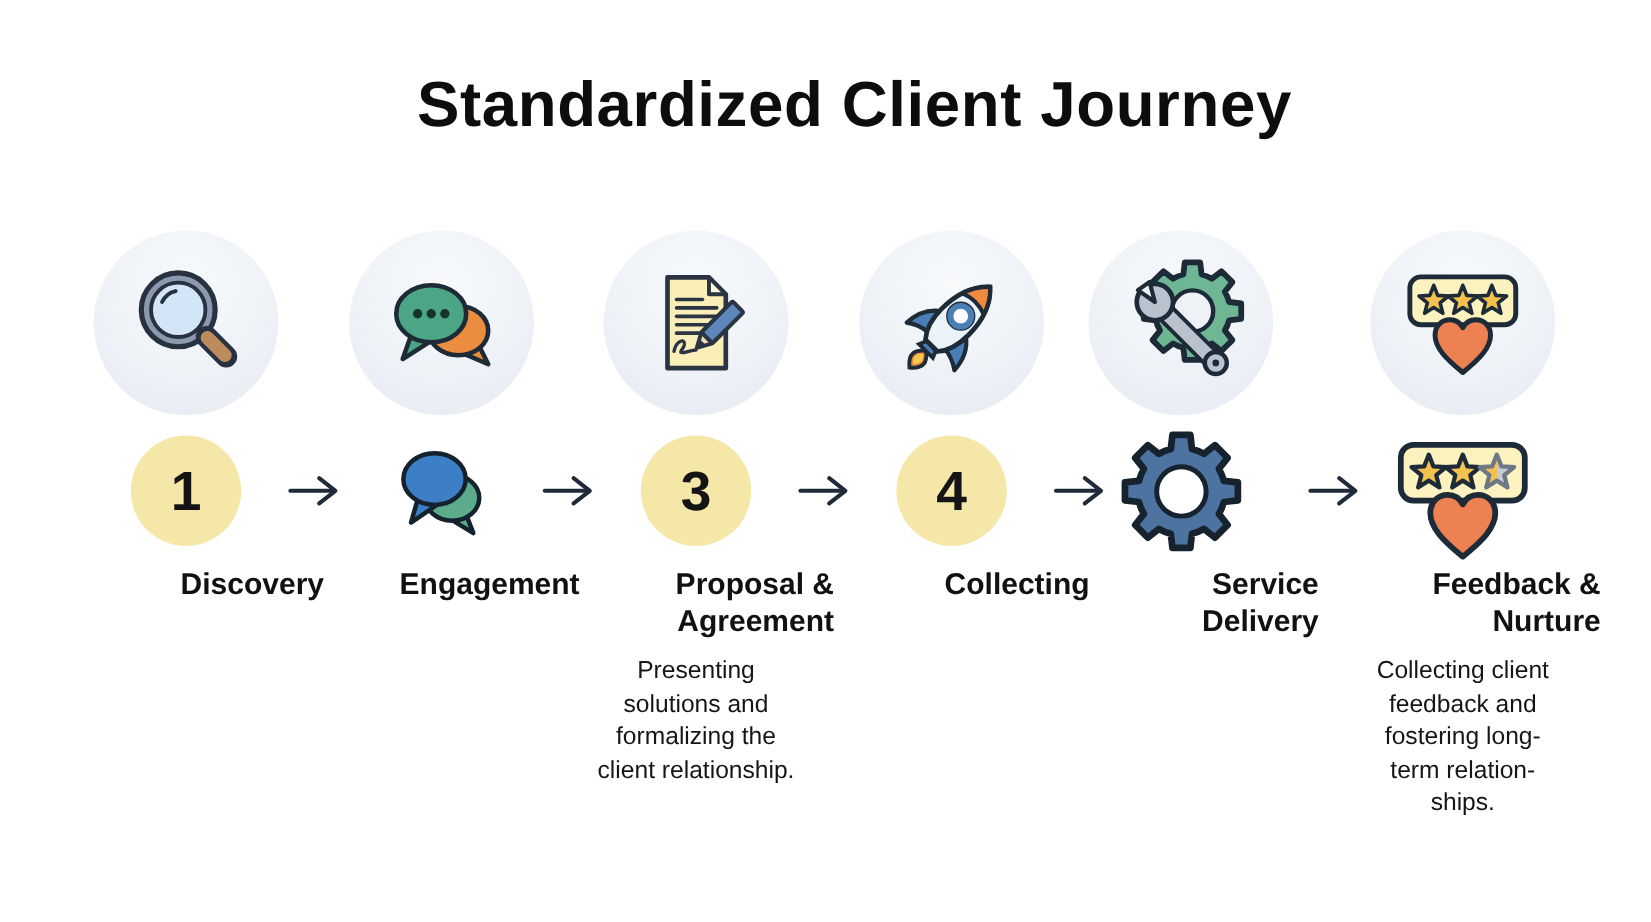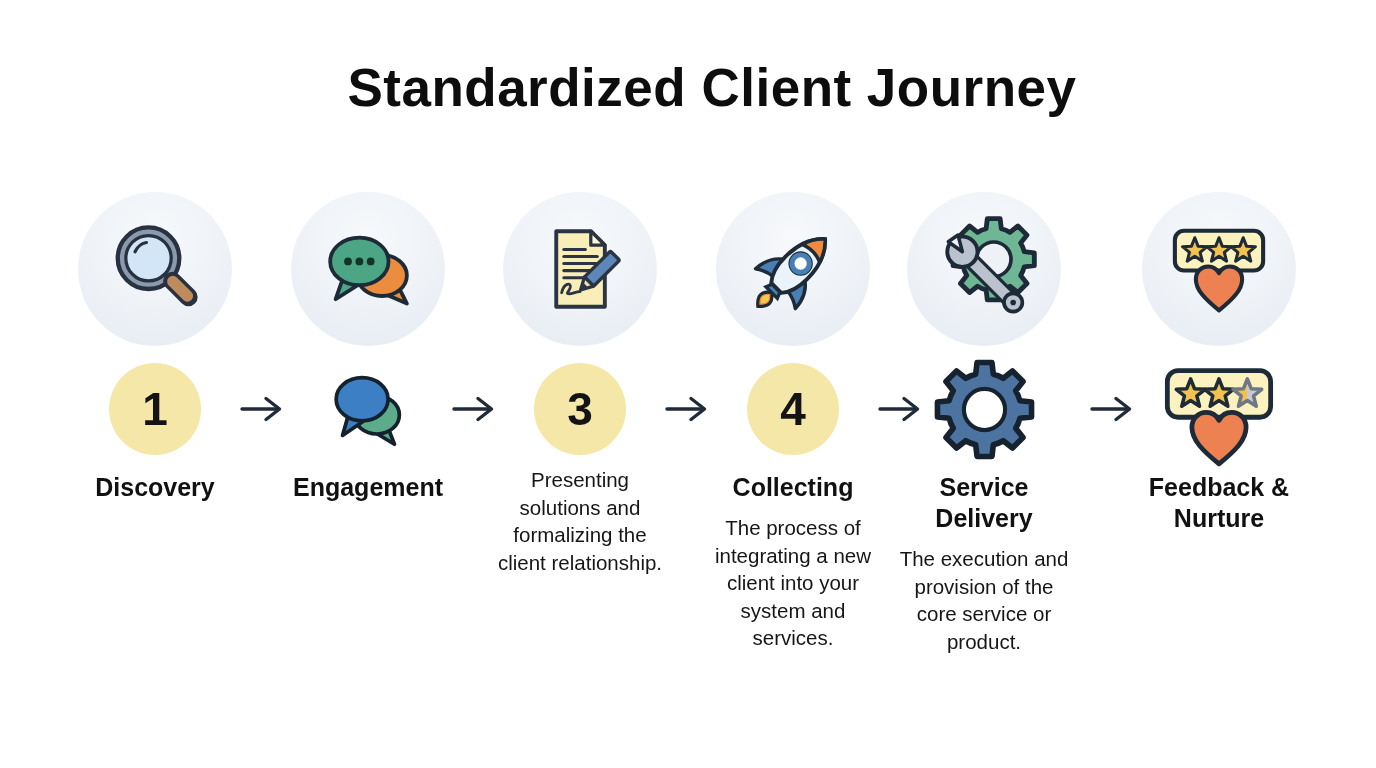--- a/index.html
+++ b/index.html
@@ -40,7 +40,7 @@
   .mk-rating{width:126px;height:116px;overflow:visible;margin-top:14px;}
   .stage-title{
     margin:17px 0 0 0;font-size:25px;line-height:31px;font-weight:700;
-    color:#111111;white-space:pre-line;
+    color:#111111;white-space:pre-line;text-align:right;
   }
   .stage-desc{
     margin:11px 0 0 0;font-size:20.5px;line-height:27.5px;font-weight:400;

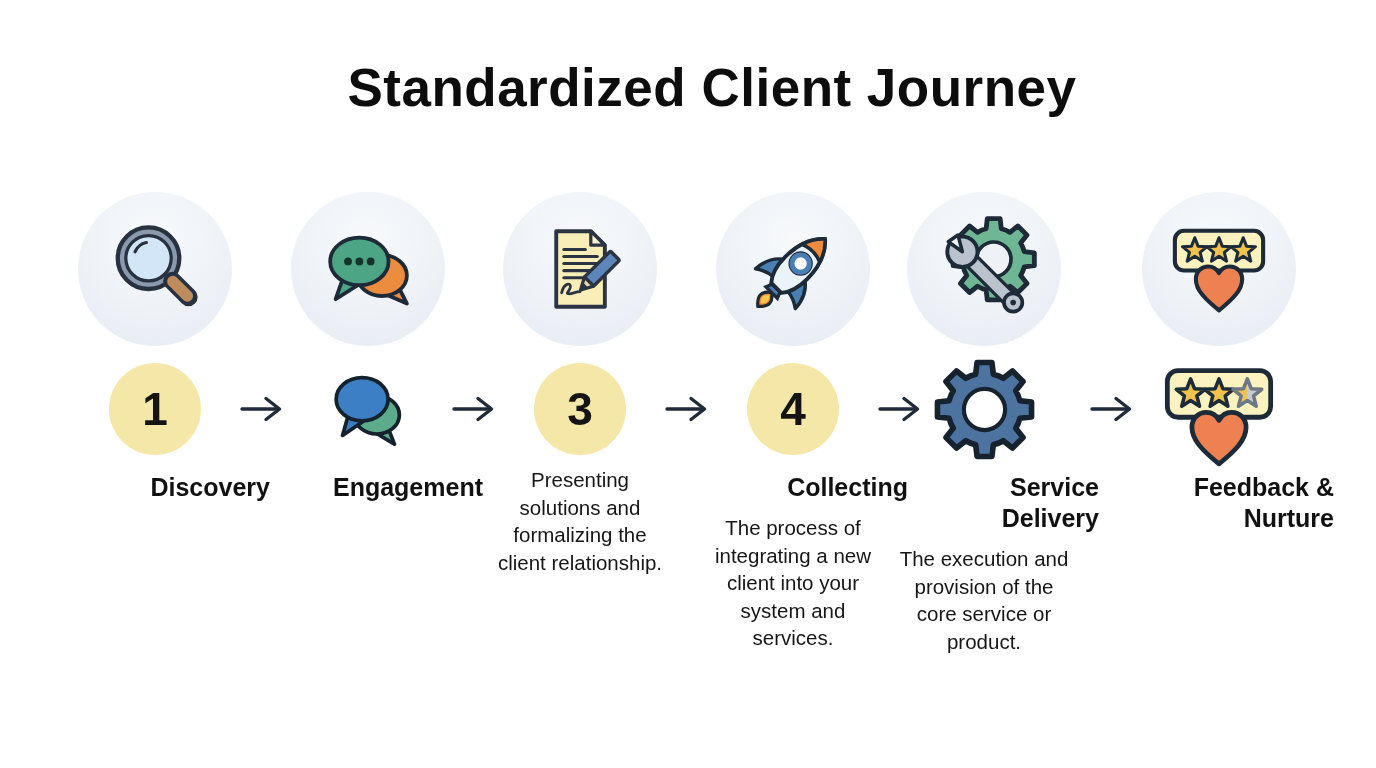--- a/index.html
+++ b/index.html
@@ -138,6 +138,8 @@
         <span>3</span>
       </div>
     </div>
+    <h2 class="stage-title">Proposal &amp;
+Agreement</h2>
     <p class="stage-desc">Presenting
 solutions and
 formalizing the

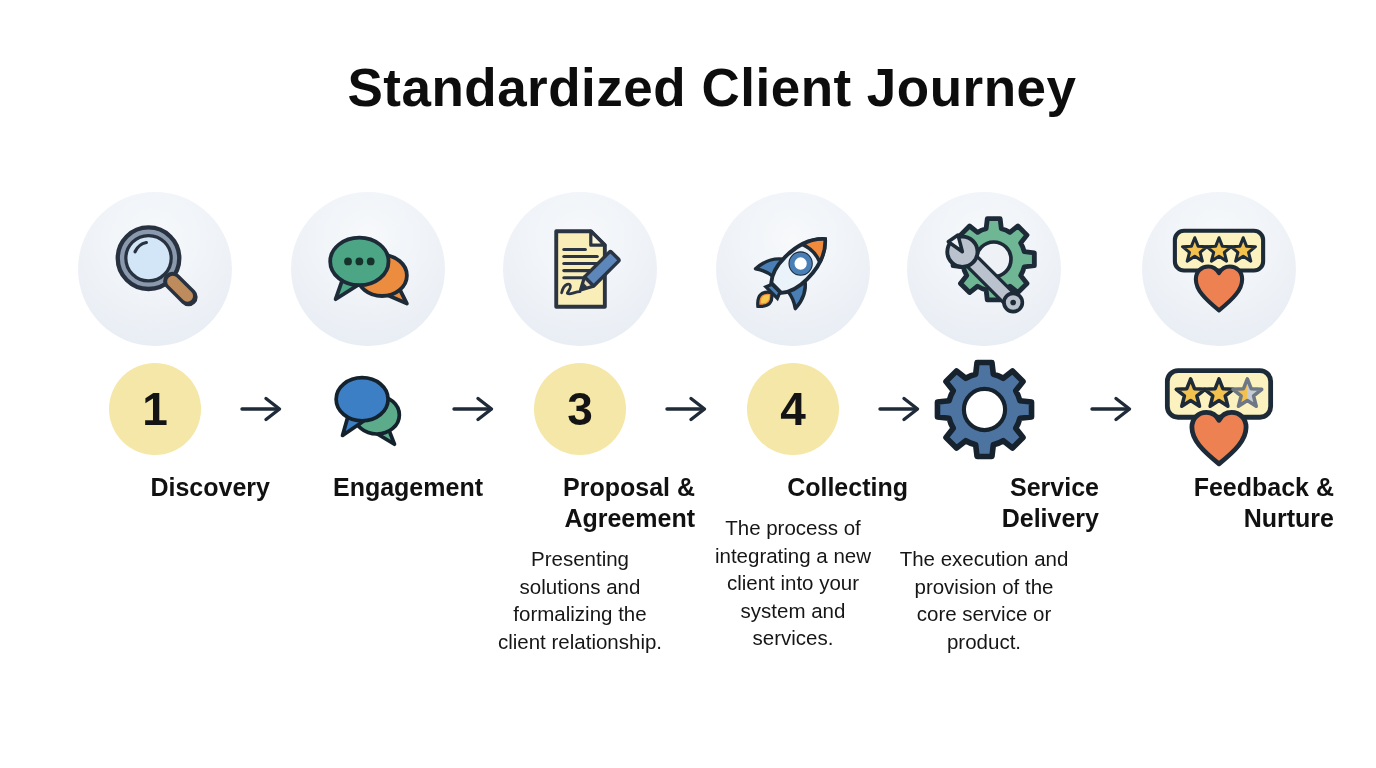--- a/index.html
+++ b/index.html
@@ -168,11 +168,6 @@
       </div>
     </div>
     <h2 class="stage-title">Collecting</h2>
-    <p class="stage-desc">The process of
-integrating a new
-client into your
-system and
-services.</p>
   </section>
 
   <section class="stage">

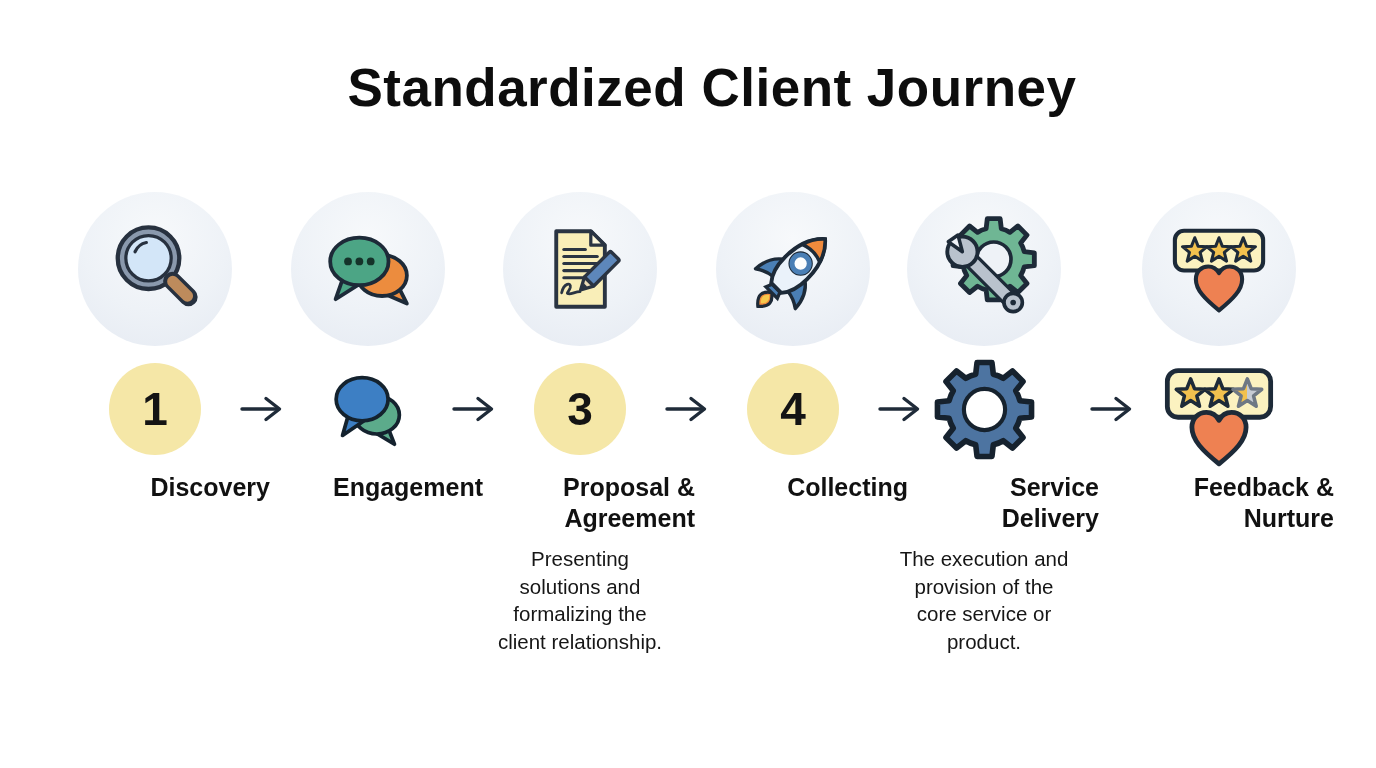--- a/index.html
+++ b/index.html
@@ -195,10 +195,6 @@
     </div>
     <h2 class="stage-title">Service
 Delivery</h2>
-    <p class="stage-desc">The execution and
-provision of the
-core service or
-product.</p>
   </section>
 
   <section class="stage">

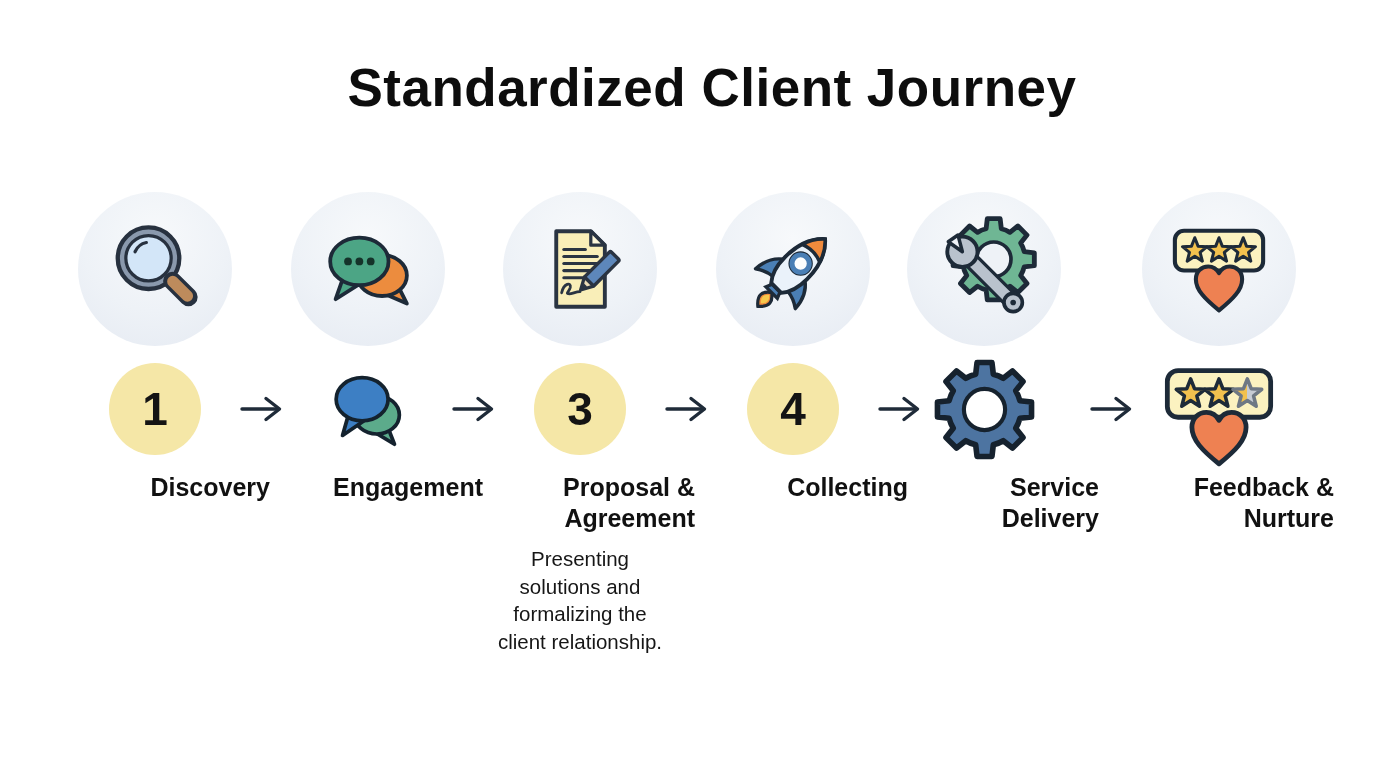--- a/index.html
+++ b/index.html
@@ -218,6 +218,11 @@
     </div>
     <h2 class="stage-title">Feedback &amp;
 Nurture</h2>
+    <p class="stage-desc">Collecting client
+feedback and
+fostering long-
+term relation-
+ships.</p>
   </section>
 
   <svg class="arrow" viewBox="0 0 46 30">

